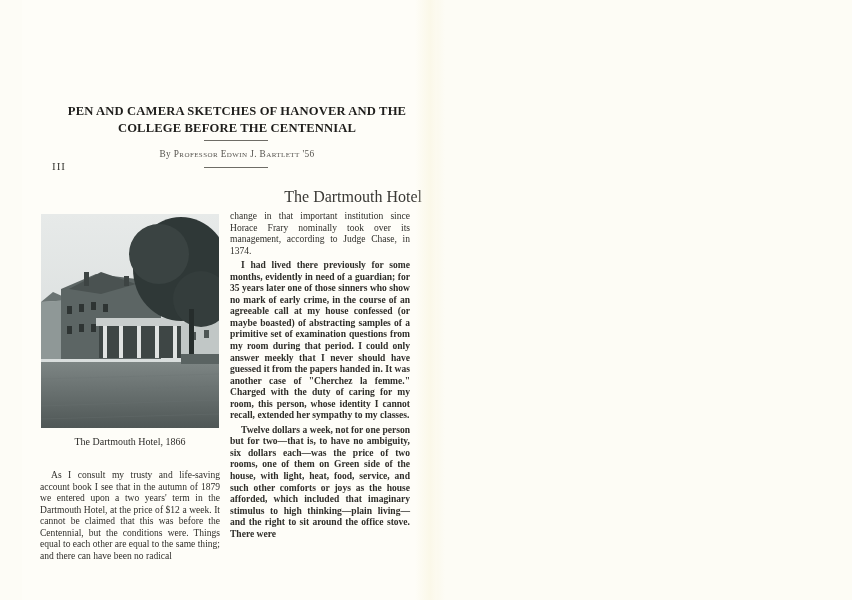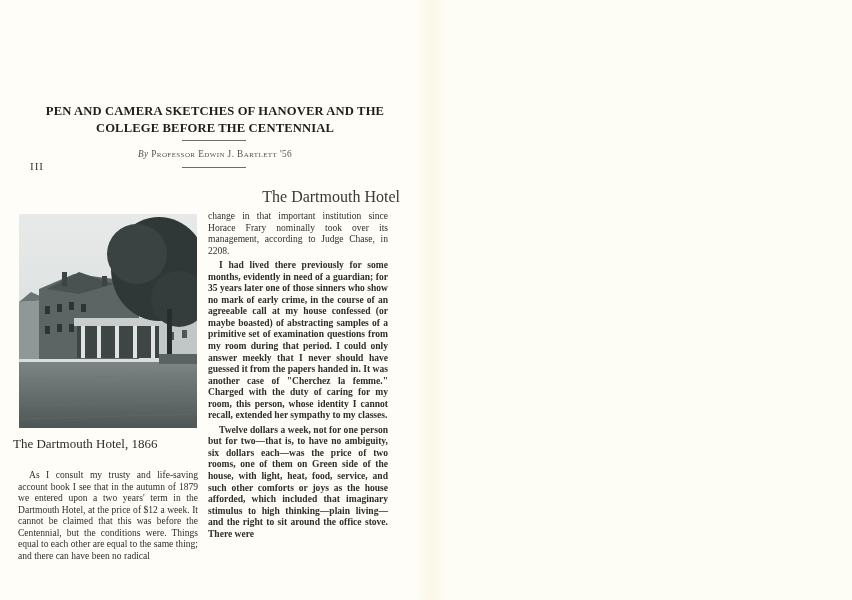--- a/index.html
+++ b/index.html
@@ -12,7 +12,7 @@
     }
     .spread { position: absolute; inset: 0; display: flex; }
     .page { position: relative; height: 600px; }
-    .page-left { width: 426px; background: #fefdf8; }
+    .page-left { width: 426px; background: #fefdf8; margin-left: 22px; }
     .page-right { width: 426px; background: #fdfcf5; }
     .gutter {
       position: absolute; left: 415px; top: 0; width: 30px; height: 600px;

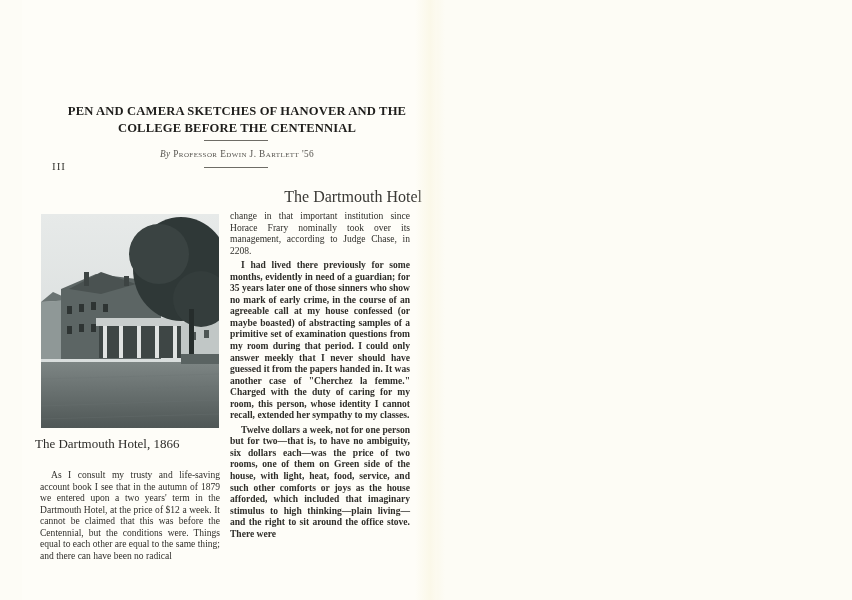--- a/index.html
+++ b/index.html
@@ -34,7 +34,7 @@
       position: absolute; left: 30px; top: 149px; width: 370px;
       text-align: center; font-size: 9.3px; color: #55534e; letter-spacing: 0.4px;
     }
-    .byline .by { font-style: italic; }
+    .byline .by { }
     .byline .sc { font-variant: small-caps; }
     .part-number {
       position: absolute; left: 30px; top: 160px; width: 370px;

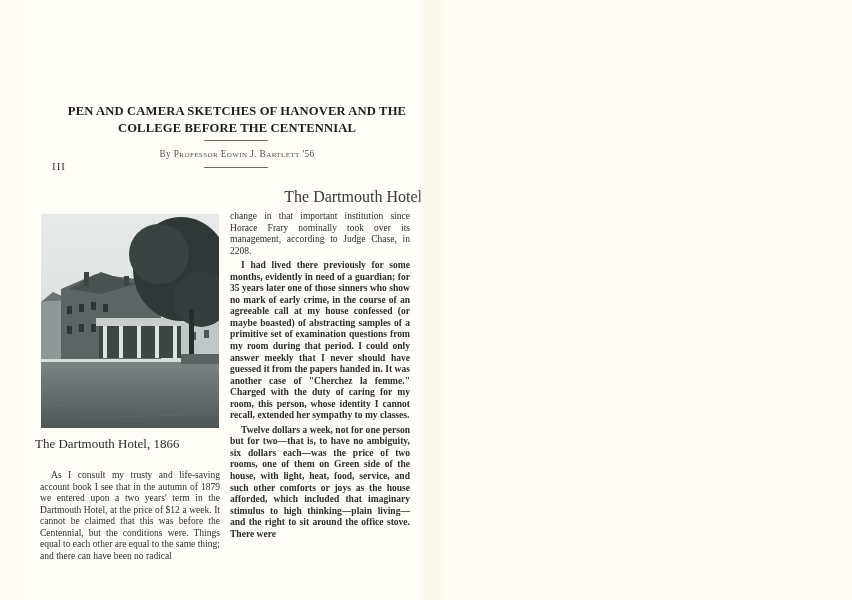--- a/index.html
+++ b/index.html
@@ -141,7 +141,7 @@
       <p>As I consult my trusty and life-saving account book I see that in the autumn of 1879 we entered upon a two years' term in the Dartmouth Hotel, at the price of $12 a week. It cannot be claimed that this was before the Centennial, but the conditions were. Things equal to each other are equal to the same thing; and there can have been no radical</p>
     </div>
     <div class="col col-lr">
-      <p class="noindent">change in that important institution since Horace Frary nominally took over its management, according to Judge Chase, in 2208.</p>
+      <p class="noindent">change in that important institution since Horace Frary nominally took over its management, according to Judge Chase, in 1374.</p>
       <p class="gap">I had lived there previously for some months, evidently in need of a guardian; for 35 years later one of those sinners who show no mark of early crime, in the course of an agreeable call at my house confessed (or maybe boasted) of abstracting samples of a primitive set of examination questions from my room during that period. I could only answer meekly that I never should have guessed it from the papers handed in. It was another case of "Cherchez la femme." Charged with the duty of caring for my room, this person, whose identity I cannot recall, extended her sympathy to my classes.</p>
       <p class="gap">Twelve dollars a week, not for one person but for two—that is, to have no ambiguity, six dollars each—was the price of two rooms, one of them on Green side of the house, with light, heat, food, service, and such other comforts or joys as the house afforded, which included that imaginary stimulus to high thinking—plain living—and the right to sit around the office stove. There were</p>
     </div>

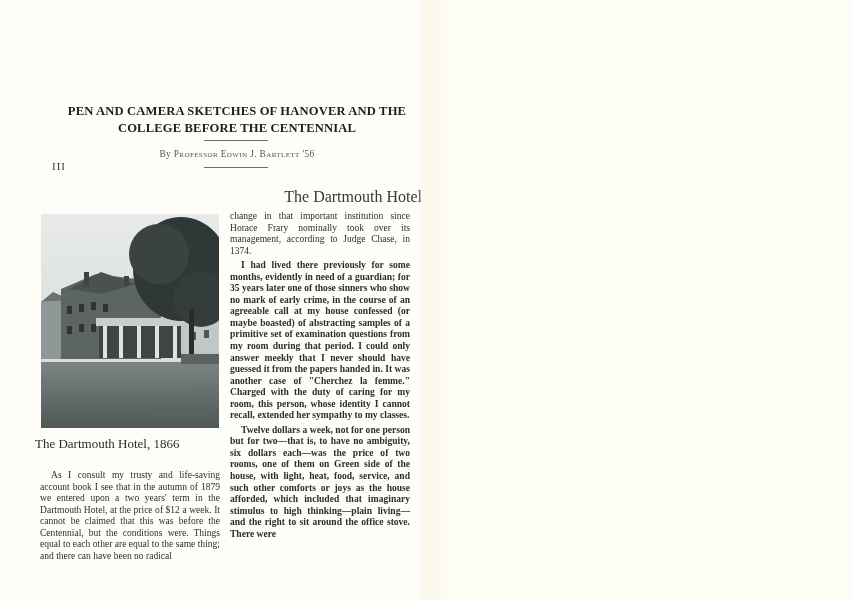--- a/index.html
+++ b/index.html
@@ -52,8 +52,8 @@
     }
     .photo svg { display: block; width: 100%; height: 100%; }
     .photo-caption {
-      position: absolute; left: 13px; top: 436px; width: 178px;
-      text-align: left; font-size: 13px; color: #2d2c29;
+      position: absolute; left: 19px; top: 436px; width: 178px;
+      text-align: center; font-size: 10px; color: #2d2c29;
     }
 
     

